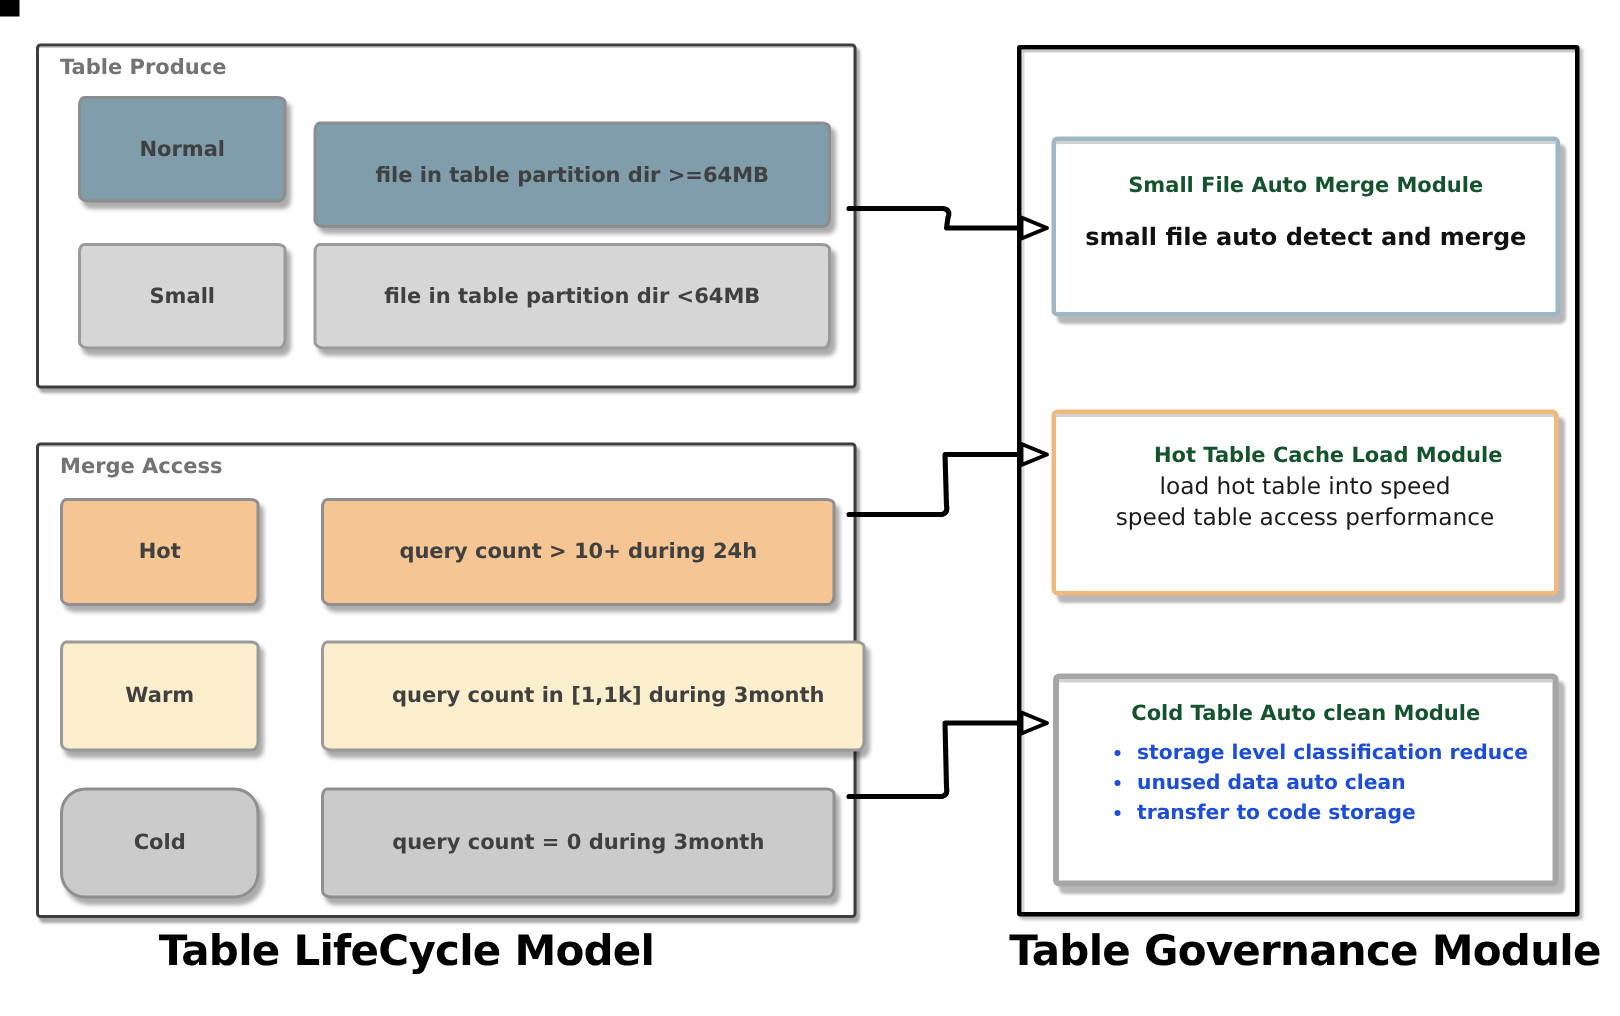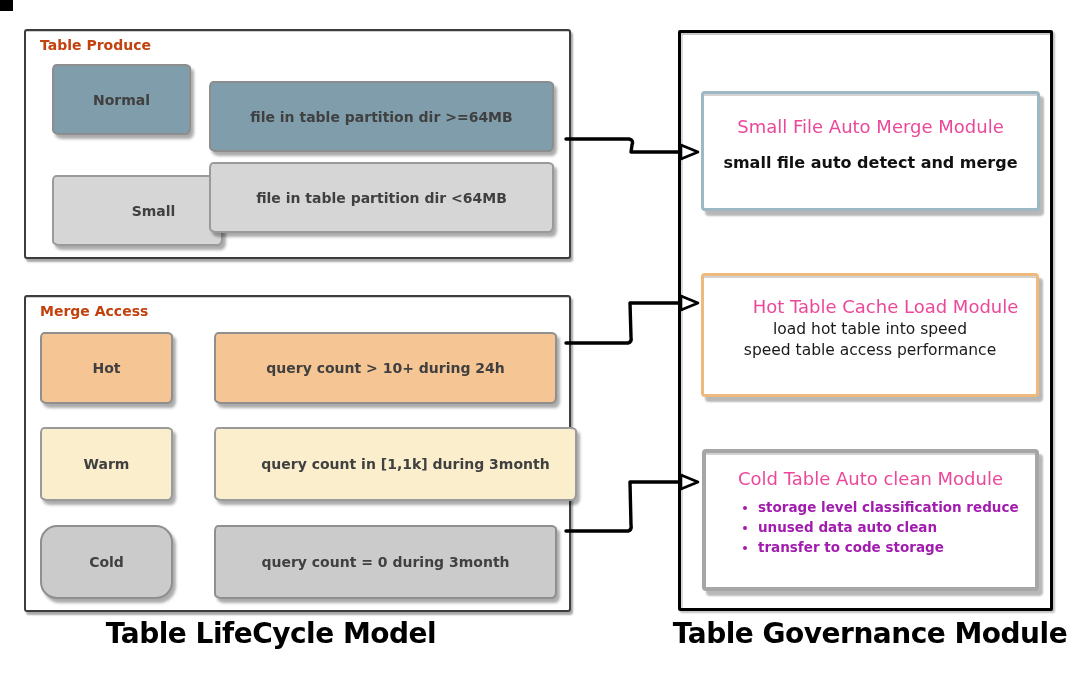--- a/index.html
+++ b/index.html
@@ -15,7 +15,7 @@
     position:absolute;background:#fff;border:2px solid #3d3d3d;
     border-radius:3px;box-shadow:2px 3px 2px rgba(0,0,0,.35), inset 0 1px 0 #cfcfcf;
   }
-  .group-label{position:absolute;left:14px;top:6px;font-size:14px;font-weight:bold;color:#c2410c;}
+  .group-label{position:absolute;left:14px;top:6px;font-size:14px;font-weight:bold;color:#737373;}
 
   
   .pill,.descbox{

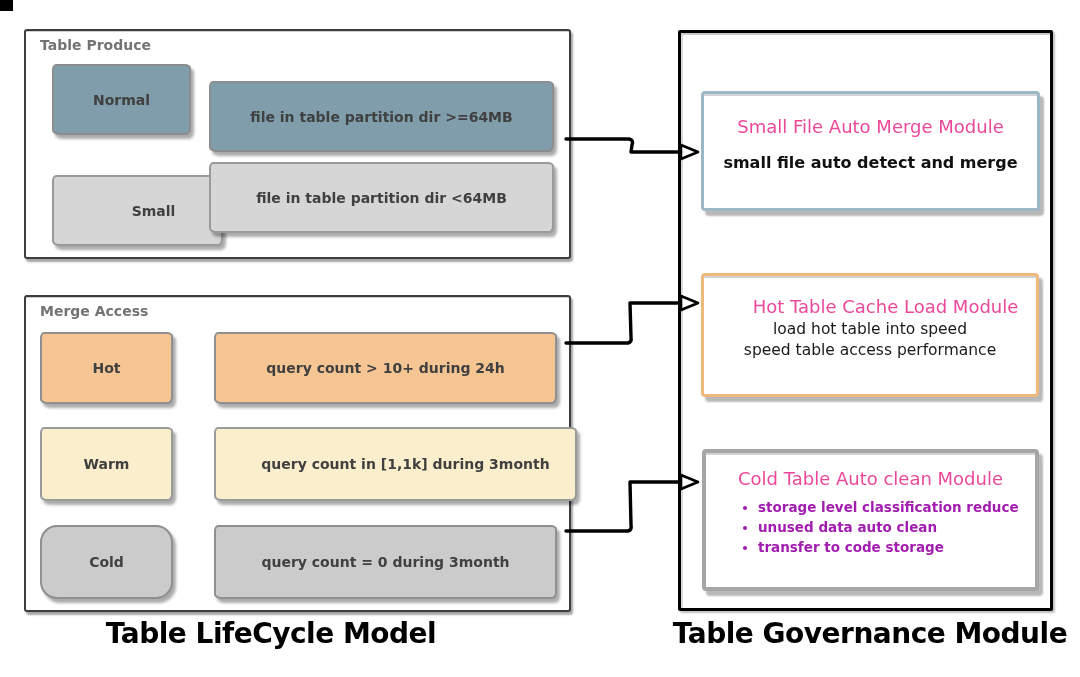--- a/index.html
+++ b/index.html
@@ -44,7 +44,7 @@
   .module-merge{left:20px;top:58px;width:333px;height:114px;border:3px solid #9EB7C4;}
   .module-cache{left:20px;top:240px;width:332px;height:118px;border:3px solid #EFB97E;}
   .module-clean{left:21px;top:416px;width:329px;height:134px;border:4px solid #A6A6A6;}
-  .module-title{font-weight:normal;font-size:18px;white-space:nowrap;color:#ec4899;}
+  .module-title{font-weight:bold;font-size:14px;white-space:nowrap;color:#14532d;}
   .module-merge .module-title{margin-top:22px;}
   .module-cache .module-title{margin-top:20px;margin-left:31px;}
   .module-clean .module-title{margin-top:15px;}

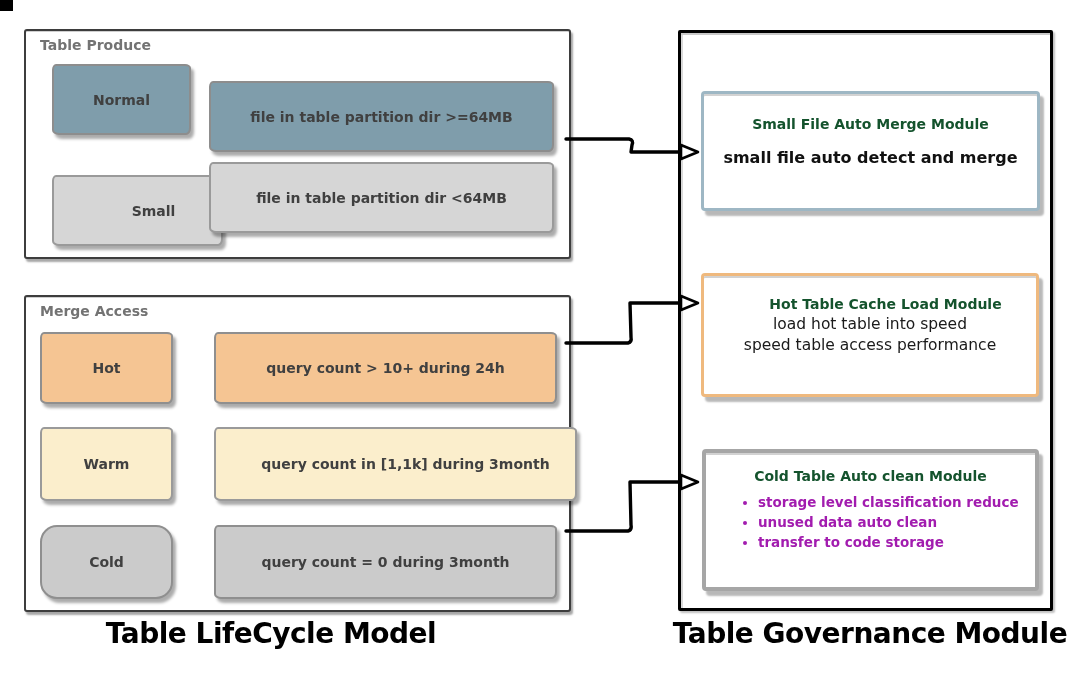--- a/index.html
+++ b/index.html
@@ -83,7 +83,7 @@
     <div class="pill fill-slate" style="left:26px;top:33px;width:135px;height:67px;">Normal</div>
     <div class="descbox fill-slate" style="left:183px;top:50px;width:341px;height:67px;">file in table partition dir &gt;=64MB</div>
 
-    <div class="pill fill-gray" style="left:26px;top:144px;width:135px;height:67px;padding-left:32px;">Small</div>
+    <div class="pill fill-gray" style="left:26px;top:131px;width:135px;height:67px;">Small</div>
     <div class="descbox fill-gray" style="left:183px;top:131px;width:341px;height:67px;">file in table partition dir &lt;64MB</div>
   </div>
 

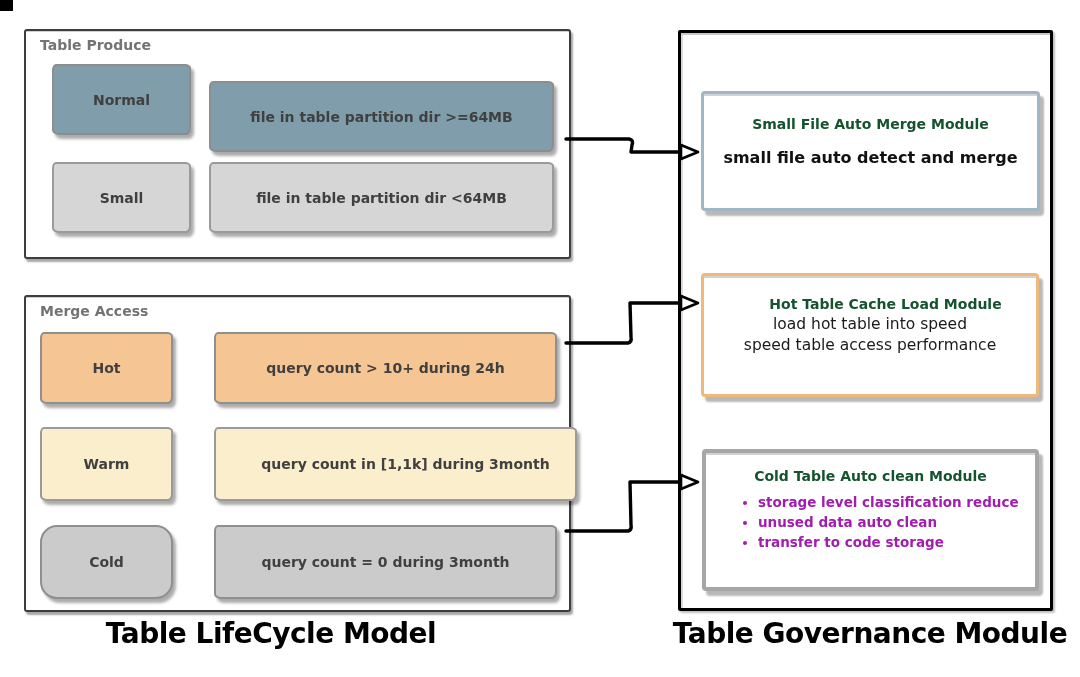--- a/index.html
+++ b/index.html
@@ -55,7 +55,7 @@
     margin:8px 0 0 0;padding-left:52px;text-align:left;list-style:disc;
   }
   .bullet-list li{
-    font-weight:bold;font-size:13.5px;line-height:20px;color:#a21caf;white-space:nowrap;
+    font-weight:bold;font-size:13.5px;line-height:20px;color:#1d4ed8;white-space:nowrap;
   }
 
   

